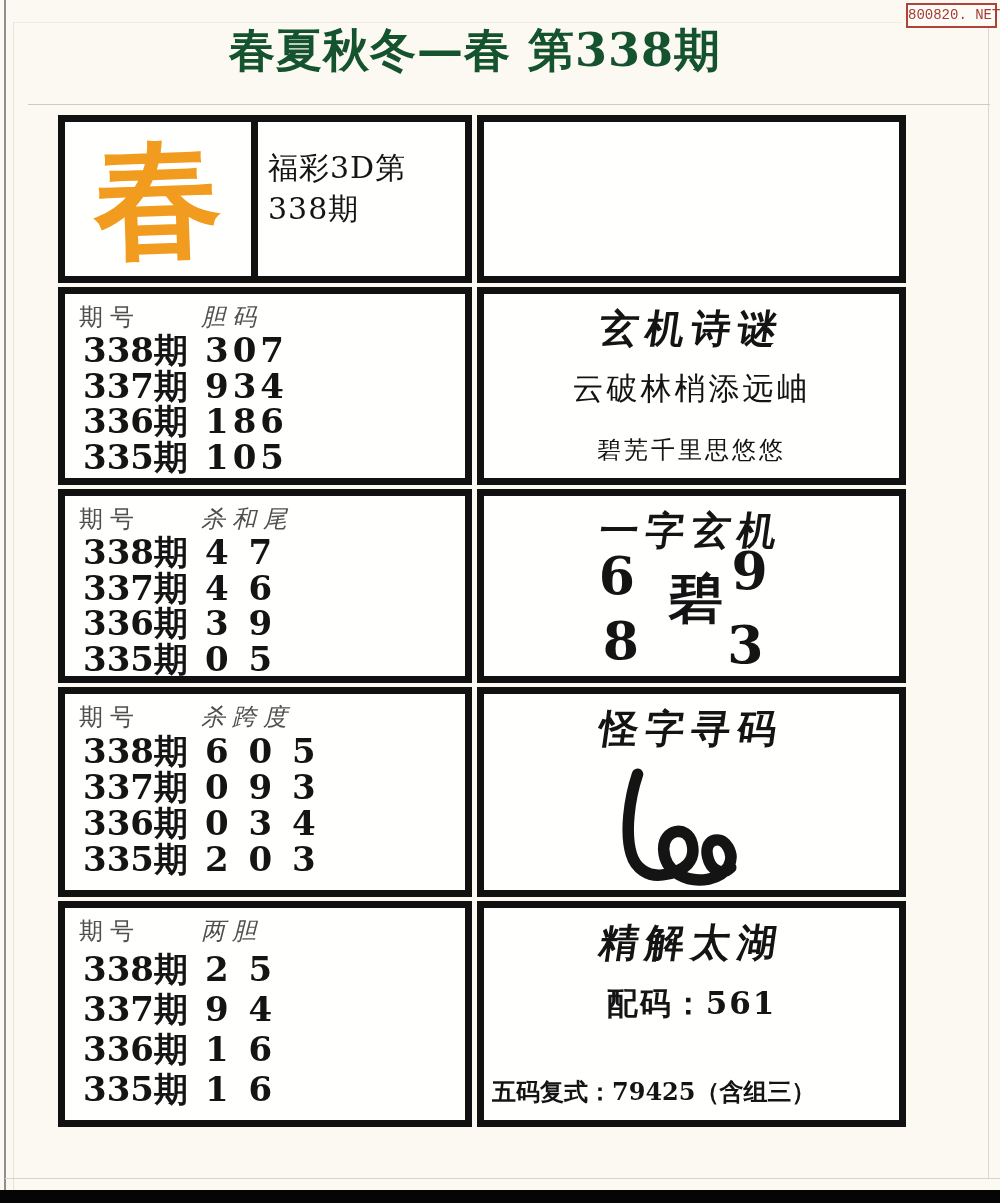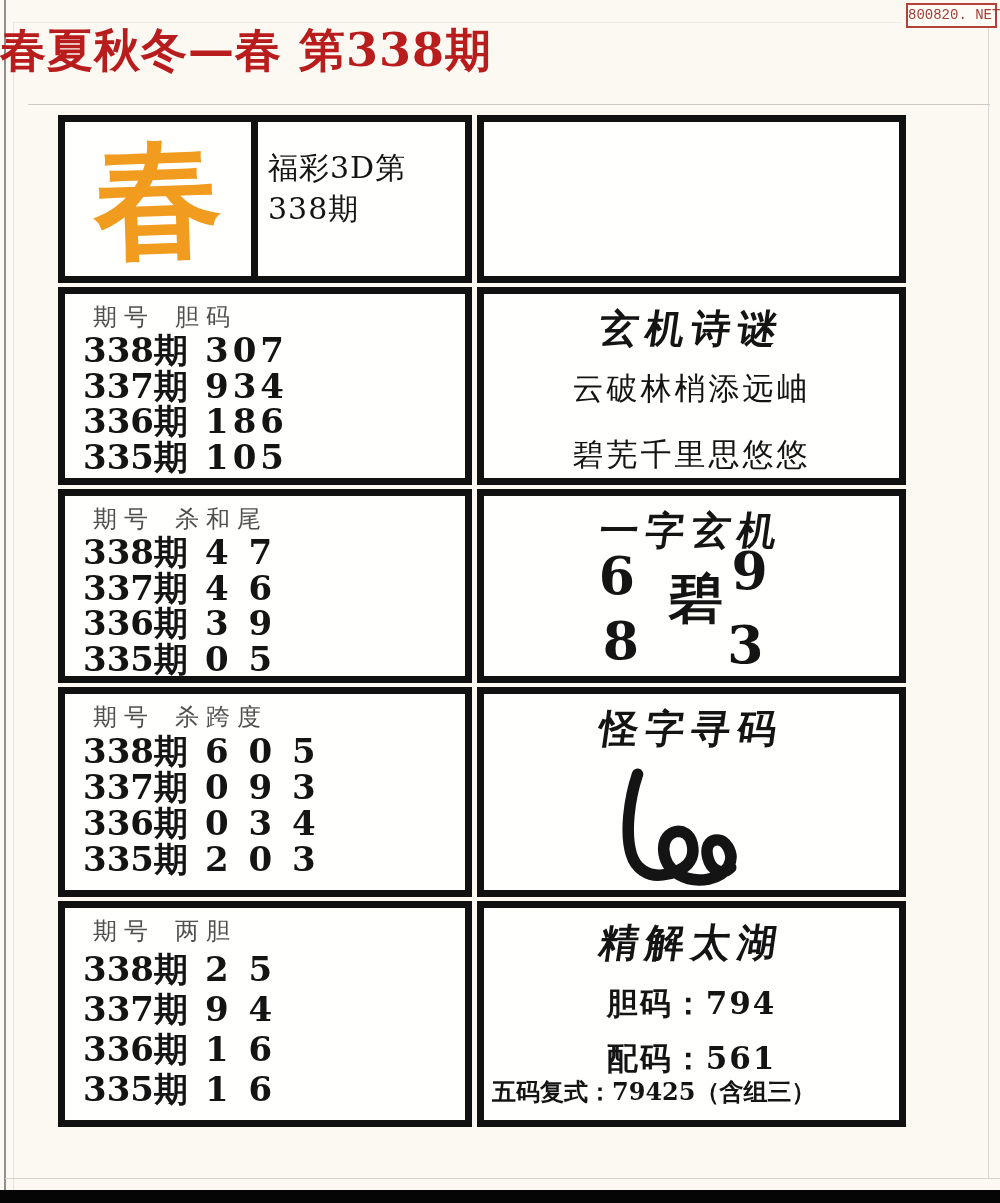--- a/index.html
+++ b/index.html
@@ -25,8 +25,8 @@
   }
 
   .page-title {
-    position:absolute; top:20px; left:0; width:880px; text-align:left;
-    font-size:46px; font-weight:700; letter-spacing:1px; color:#b91c1c;
+    position:absolute; top:20px; left:0; width:880px; text-align:center;
+    font-size:46px; font-weight:700; letter-spacing:1px; color:#14532d;padding-left:35px;
   }
 
   .grid {

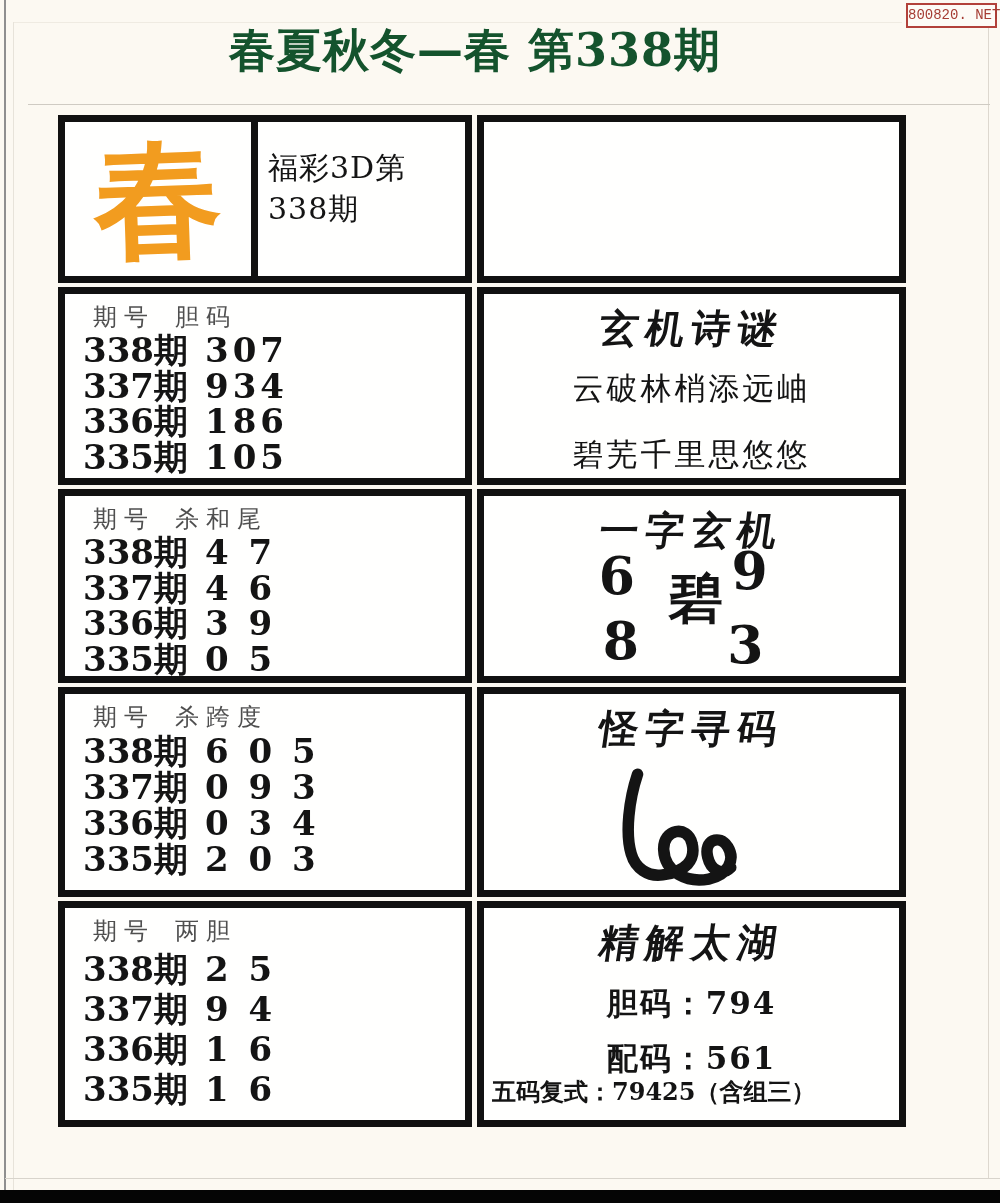--- a/index.html
+++ b/index.html
@@ -45,7 +45,7 @@
 
   
   .tbl { display:flex; flex-direction:column; justify-content:space-between; padding:7px 0 12px; }
-  .t-head { display:flex; font-size:24px; color:#4f4f4f; padding-left:28px; letter-spacing:7px; }
+  .t-head { display:flex; font-size:24px; color:#4f4f4f; padding-left:14px; letter-spacing:7px; }
   .t-head .c2 { margin-left:20px; }
   .t-row { display:flex; align-items:baseline; font-weight:700; font-size:34px; line-height:1.05; }
   .t-row .p { padding-left:18px; width:122px; }

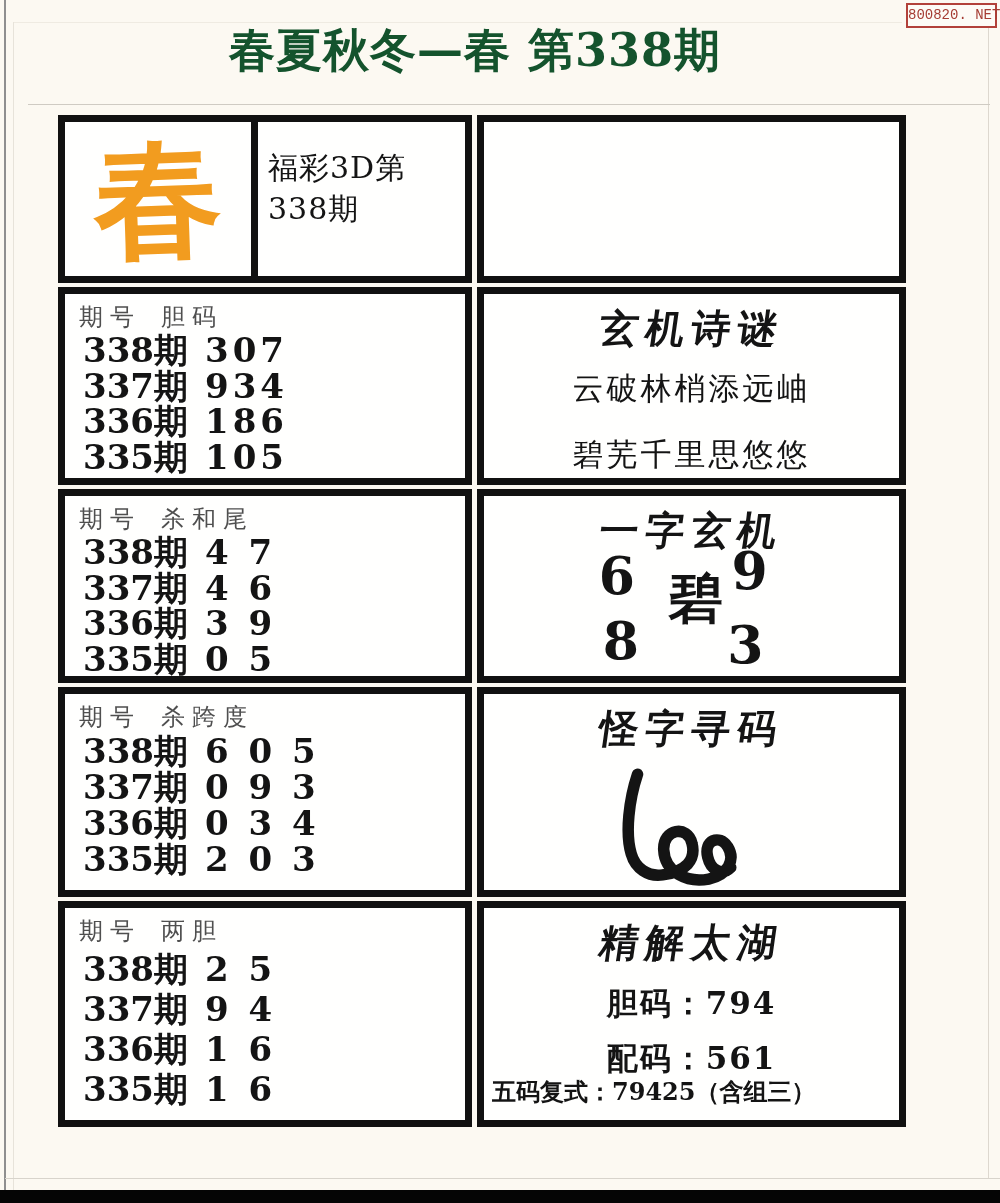--- a/index.html
+++ b/index.html
@@ -46,7 +46,7 @@
   
   .tbl { display:flex; flex-direction:column; justify-content:space-between; padding:7px 0 12px; }
   .t-head { display:flex; font-size:24px; color:#4f4f4f; padding-left:14px; letter-spacing:7px; }
-  .t-head .c2 { margin-left:20px; }
+  .t-head .c2 { margin-left:60px;font-style:italic; }
   .t-row { display:flex; align-items:baseline; font-weight:700; font-size:34px; line-height:1.05; }
   .t-row .p { padding-left:18px; width:122px; }
   .t-row .v { letter-spacing:4px; }

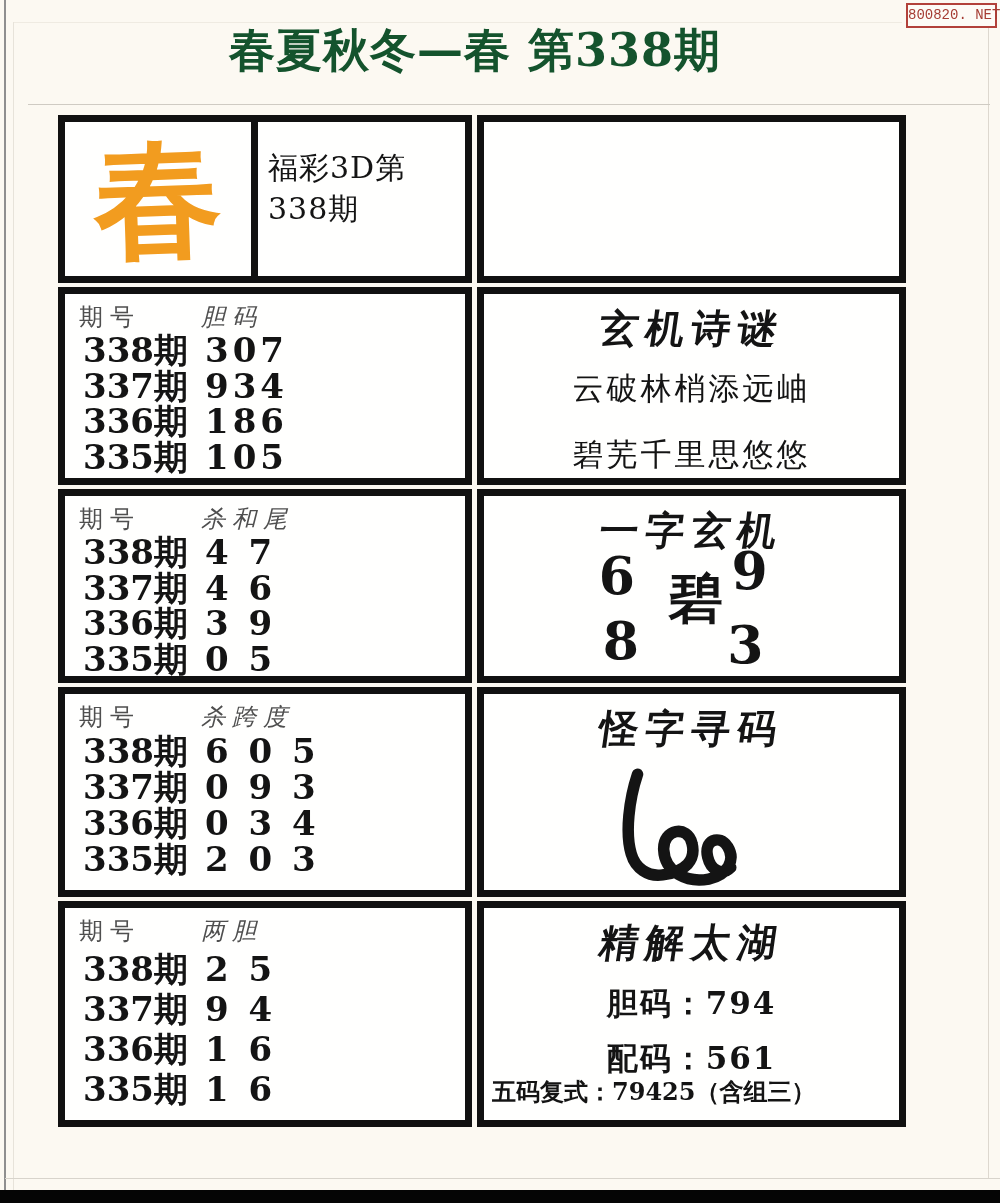--- a/index.html
+++ b/index.html
@@ -55,7 +55,7 @@
   .sec { text-align:center; }
   .sec-title { font-size:39px; font-weight:700; letter-spacing:7px; margin-top:8px; transform:skewX(-8deg); }
   .poem-line1 { font-size:31px; margin-top:12px; letter-spacing:3px; }
-  .poem-line2 { font-size:31px; margin-top:24px; letter-spacing:3px; }
+  .poem-line2 { font-size:24px; margin-top:24px; letter-spacing:3px; }
 
   .ow-num { position:absolute; font-size:52px; font-weight:700; transform:translate(-50%,-50%); }
   .ow-center { position:absolute; font-size:55px; font-weight:700; transform:translate(-50%,-50%); }

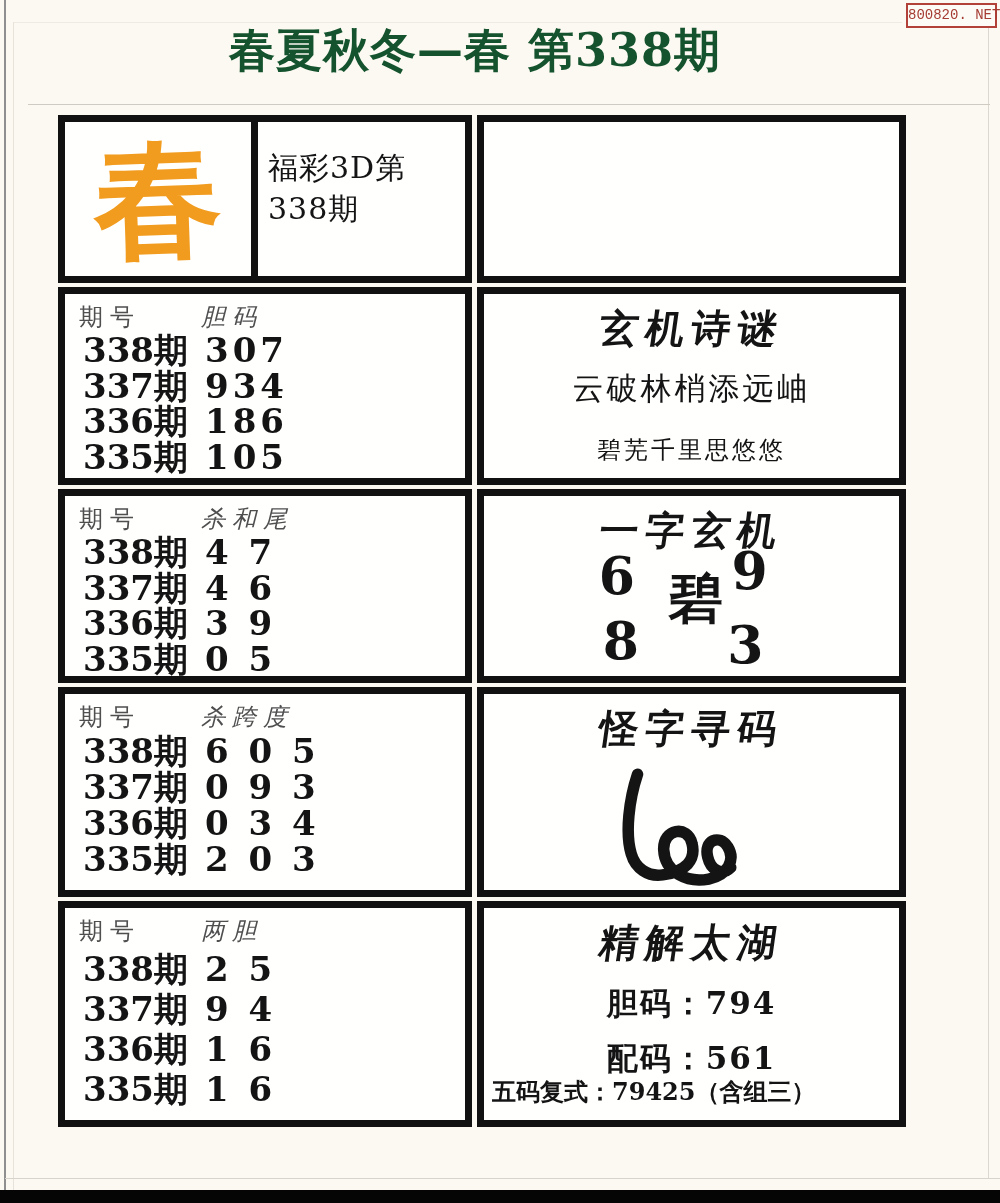--- a/index.html
+++ b/index.html
@@ -208,7 +208,6 @@
 
   <div class="box sec">
     <div class="sec-title">精解太湖</div>
-    <div class="taihu-line">胆码：794</div>
     <div class="taihu-line">配码：561</div>
     <div class="taihu-five">五码复式：79425（含组三）</div>
   </div>

